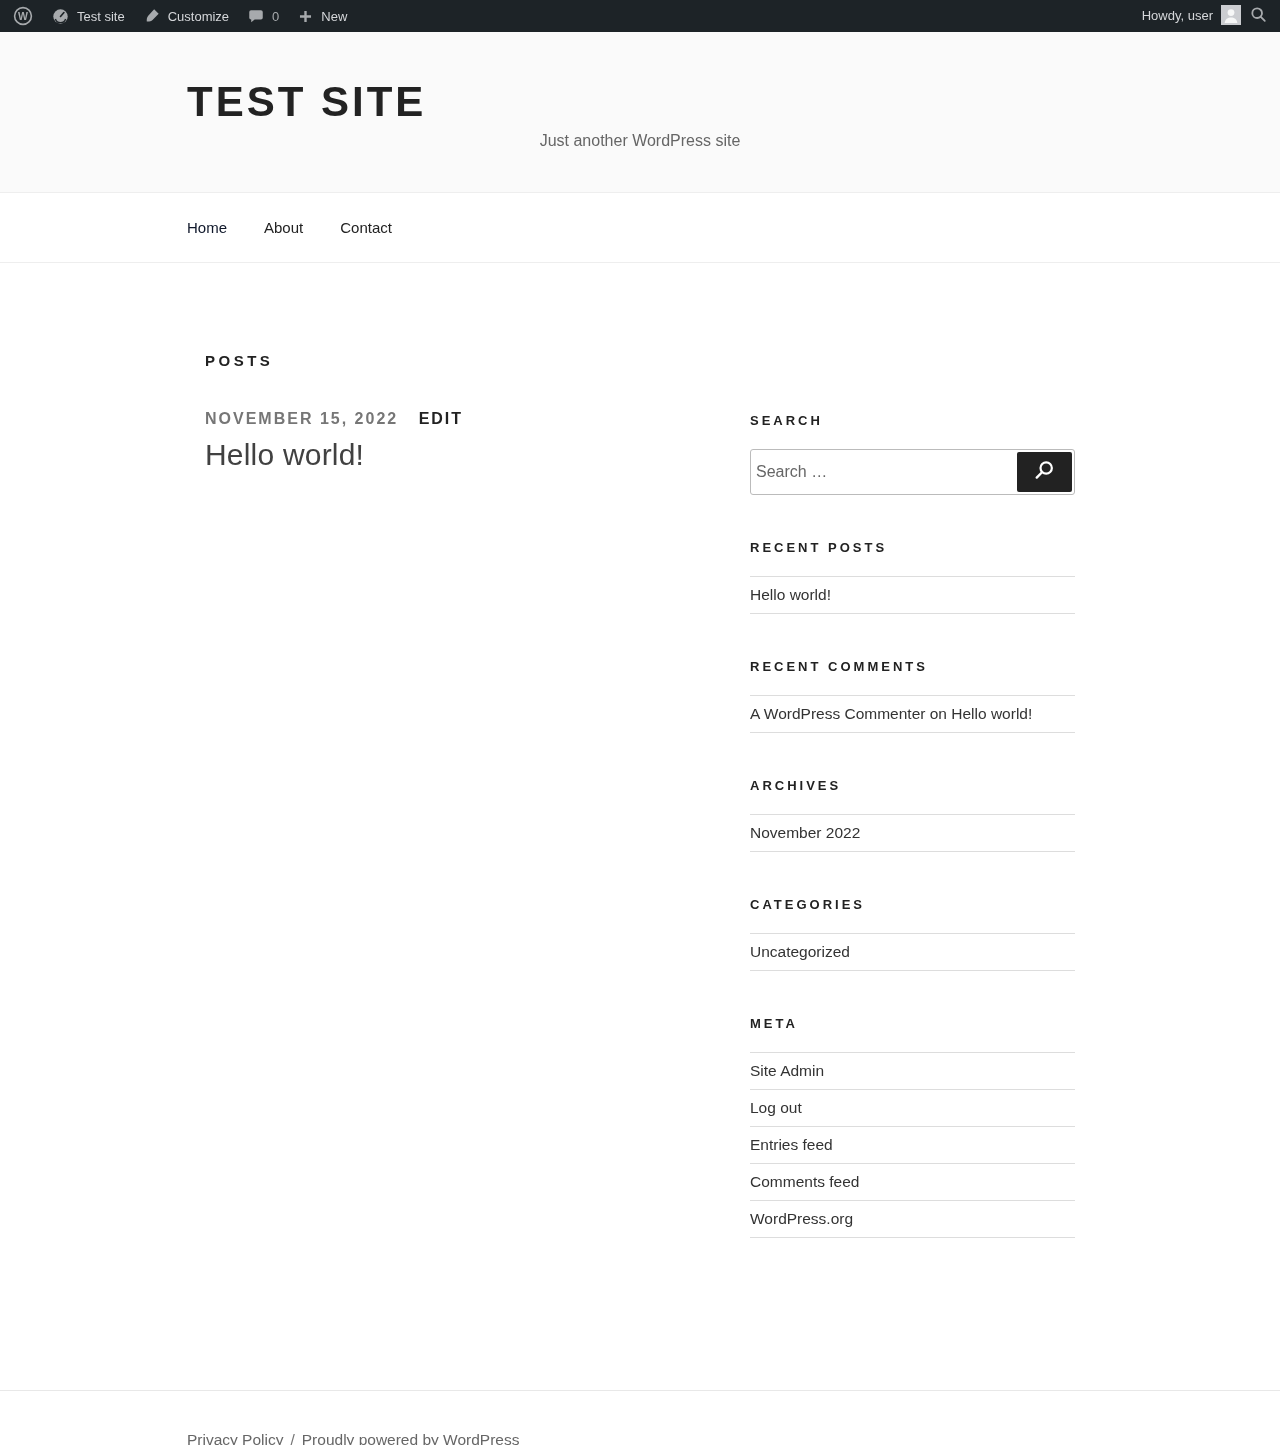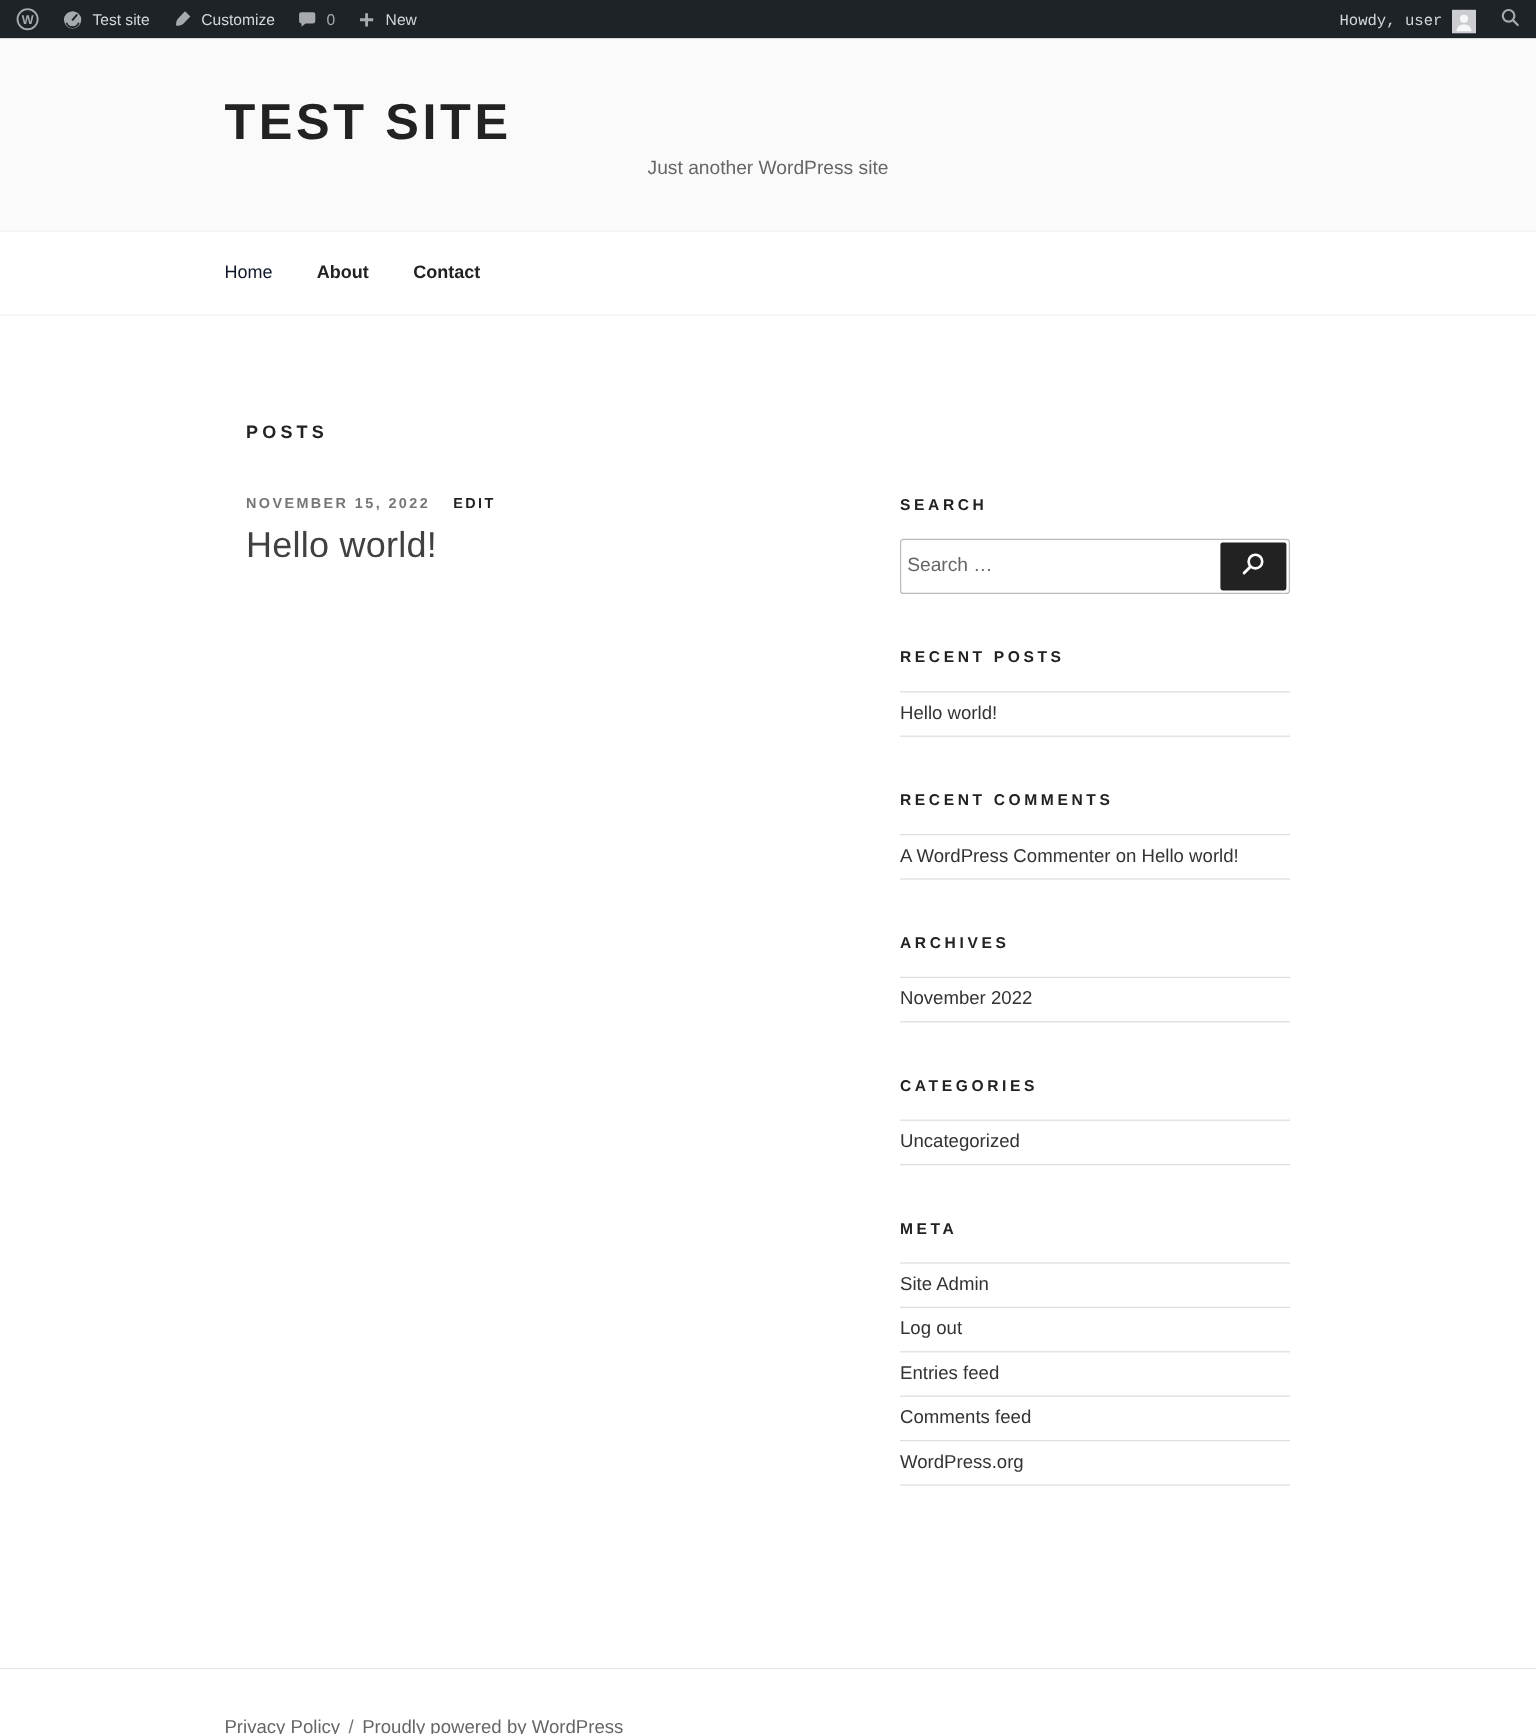--- a/index.html
+++ b/index.html
@@ -17,7 +17,7 @@
   .ab-item { display: flex; align-items: center; gap: 7px; height: 32px; padding: 0 9px; cursor: pointer; }
   .ab-item svg { display: block; }
   .ab-count { color: #a7aaad; }
-  .ab-right { display: flex; align-items: flex-end; gap: 19px; font-family: Liberation Mono, monospace; }
+  .ab-right { display: flex; align-items: flex-start; gap: 8px; }
   .ab-howdy { display: flex; align-items: center; gap: 8px; cursor: pointer; }
   .avatar { width: 20px; height: 20px; display: block; }
 

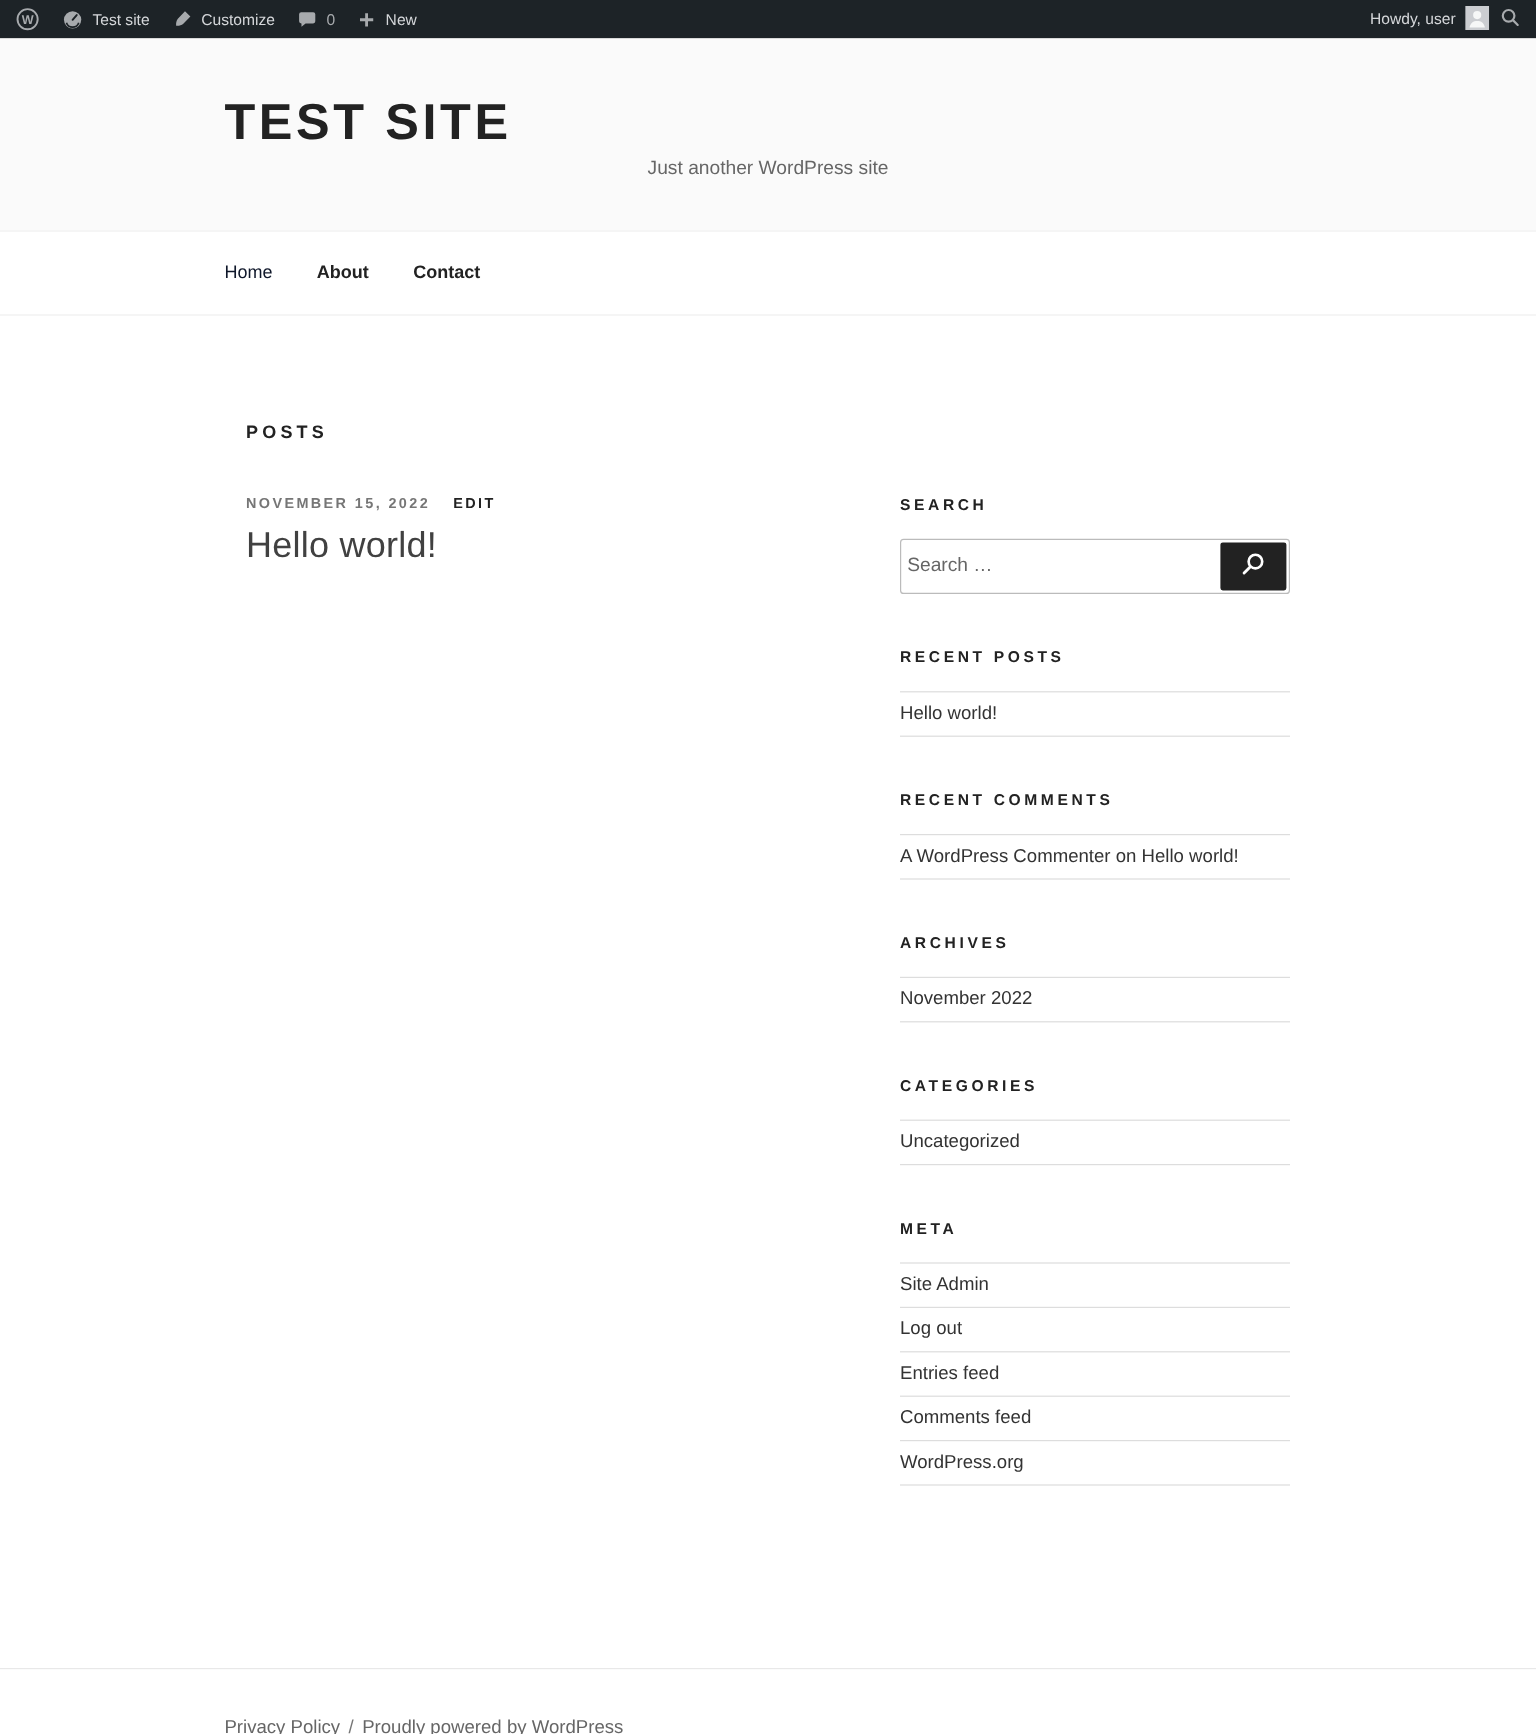--- a/index.html
+++ b/index.html
@@ -36,7 +36,7 @@
   
   .main-nav { background: #fff; border-top: 1px solid #eee; border-bottom: 1px solid #eee; }
   .main-nav ul { display: flex; gap: 37px; list-style: none; margin: 0; padding: 25px 0; }
-  .main-nav a { font-size: 15px; font-weight: 700; color: #222; line-height: 19px; }
+  .main-nav a { font-size: 15px; font-weight: 400; color: #222; line-height: 19px; }
   .main-nav a.current { color: #0f172a; font-weight: 400; }
 
   

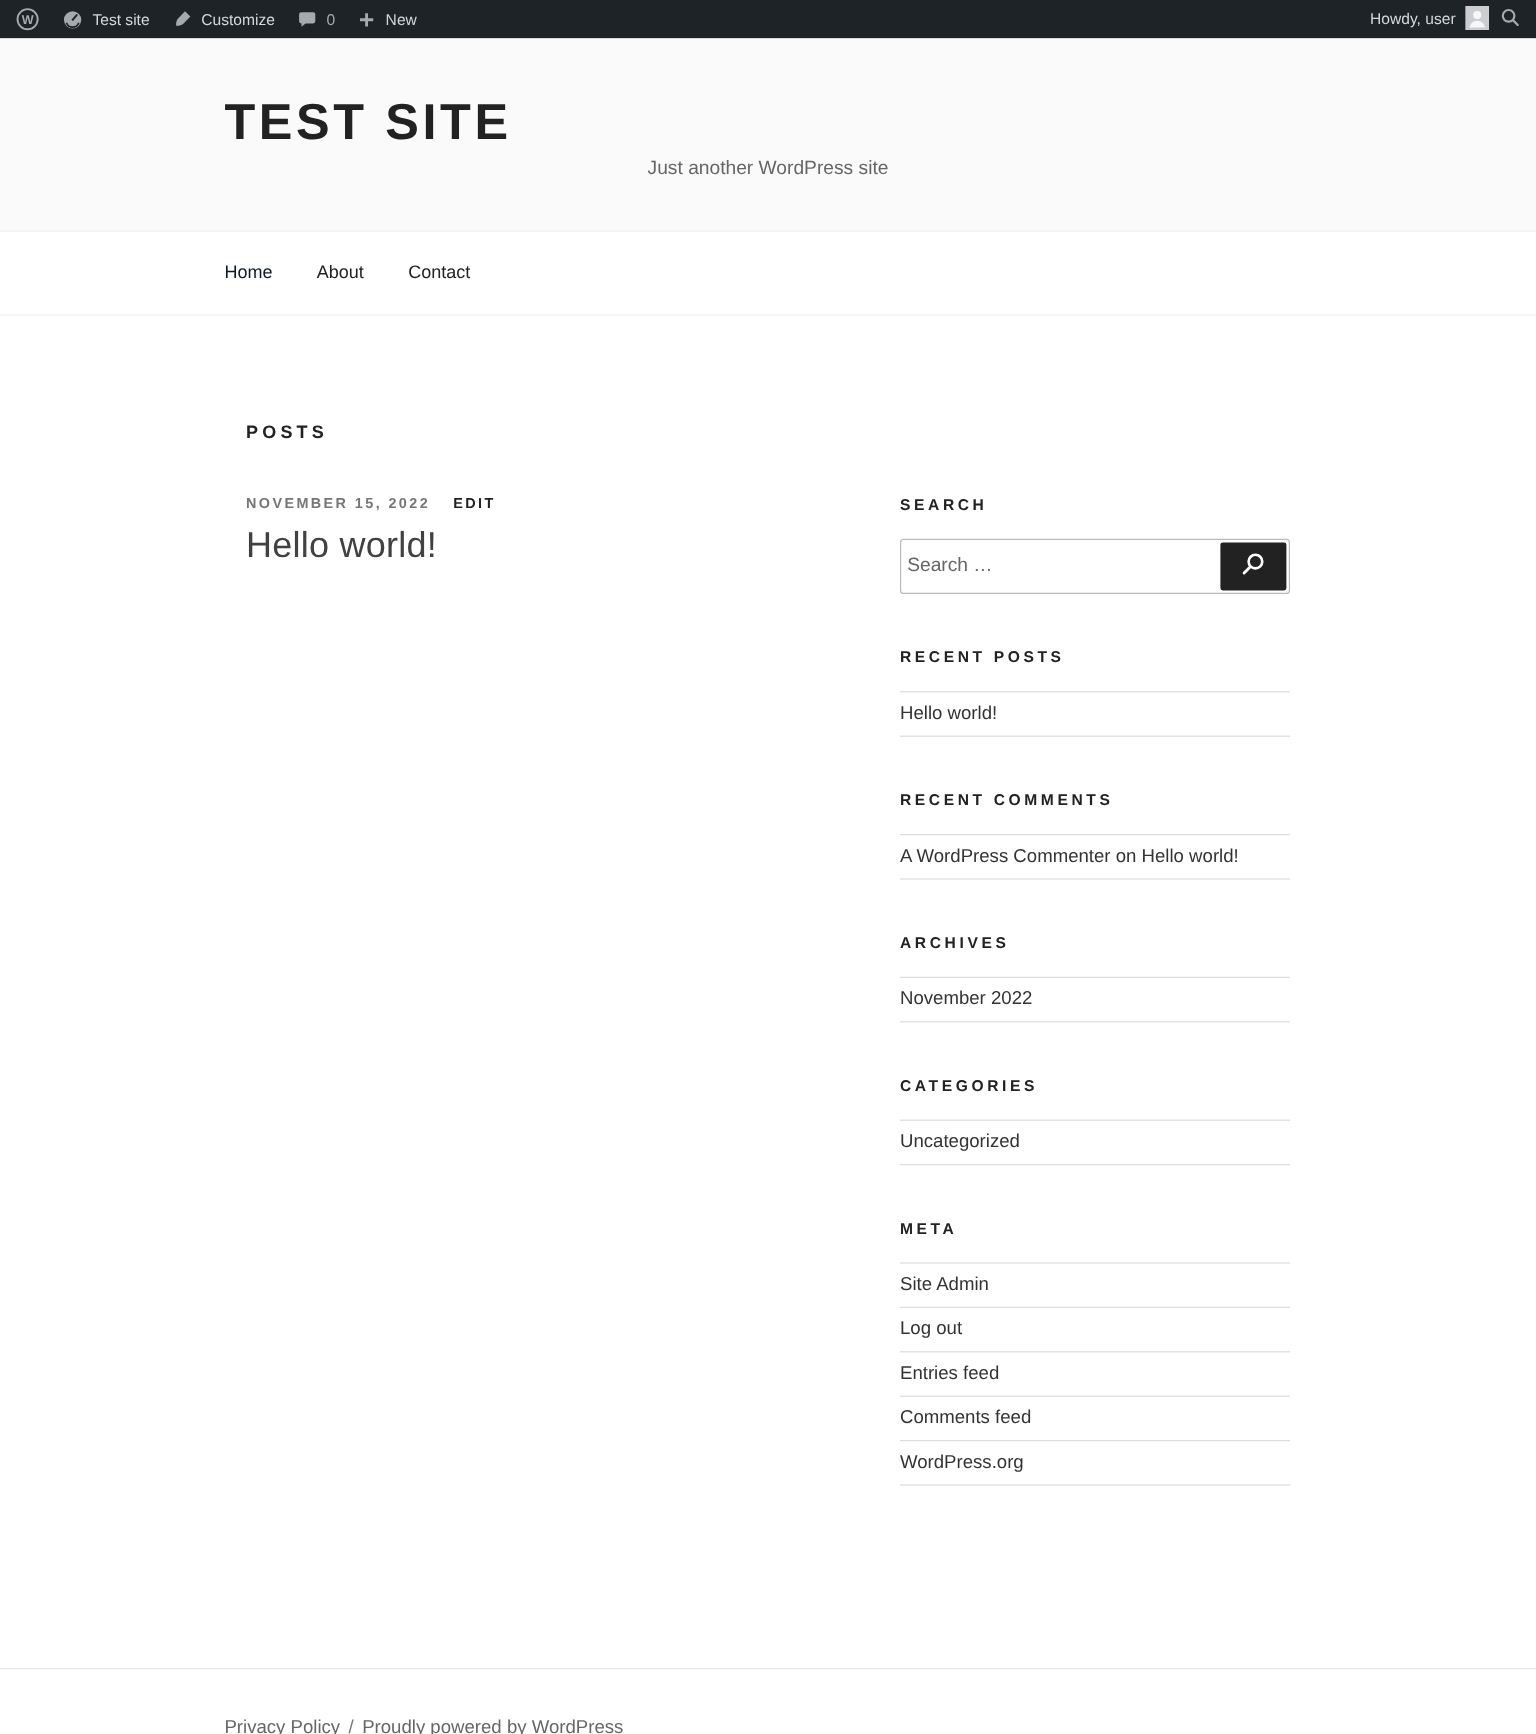--- a/index.html
+++ b/index.html
@@ -44,7 +44,7 @@
   .primary { width: 545px; }
   .page-title { margin: 0; font-size: 15px; font-weight: 700; letter-spacing: 3.5px; color: #222; line-height: 1; }
   .entry { margin-top: 44px; }
-  .entry-meta { font-size: 12px; font-weight: 700; letter-spacing: 2px; line-height: 14px; }
+  .entry-meta { font-size: 16px; font-weight: 700; letter-spacing: 2px; line-height: 14px; }
   .entry-meta .posted-on { color: #767676; }
   .entry-meta .edit-link { color: #222; margin-left: 14px; }
   .entry-title { margin: 10px 0 0; font-size: 30px; font-weight: 400; color: #414141; letter-spacing: 0.2px; line-height: 1.25; }

